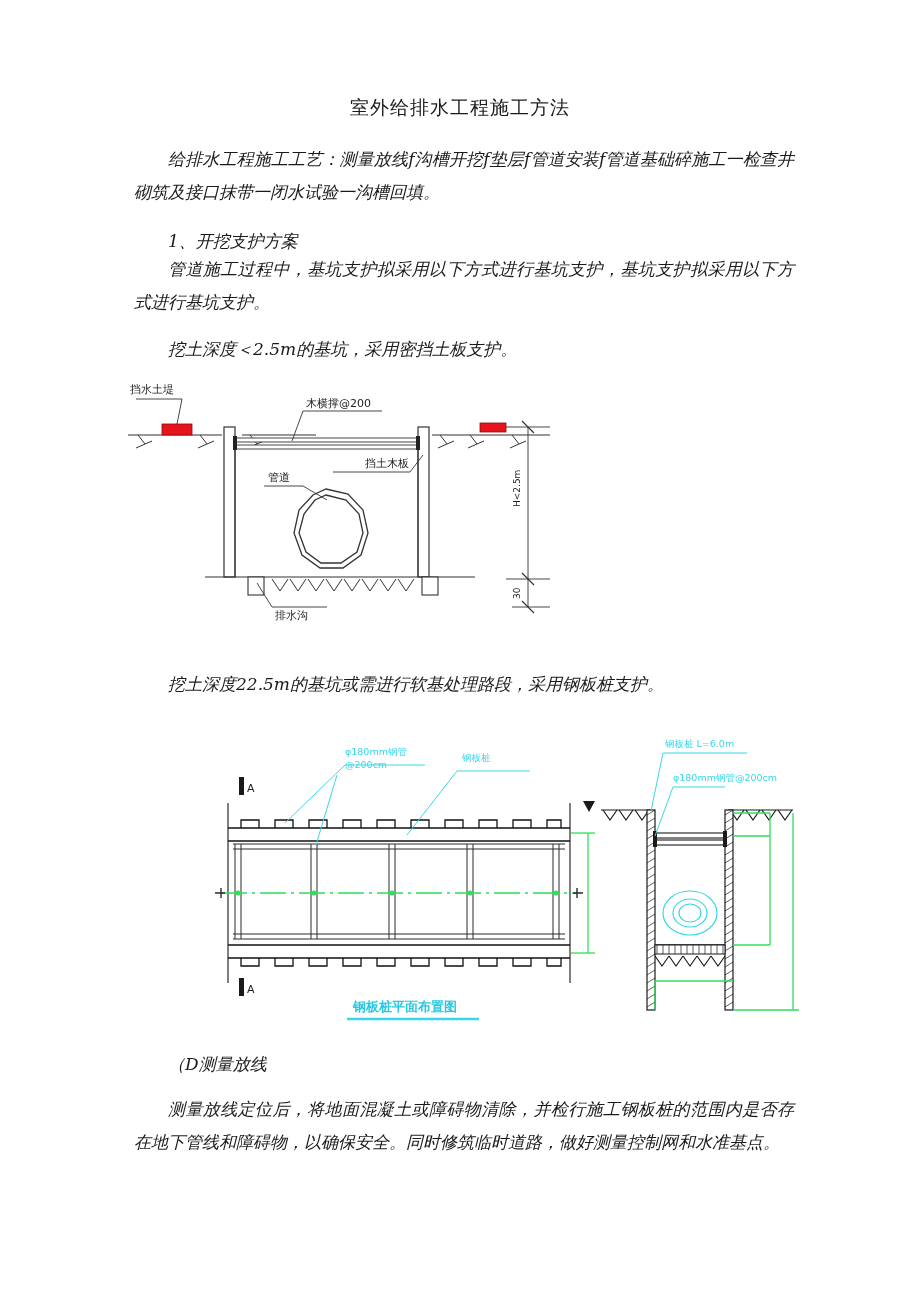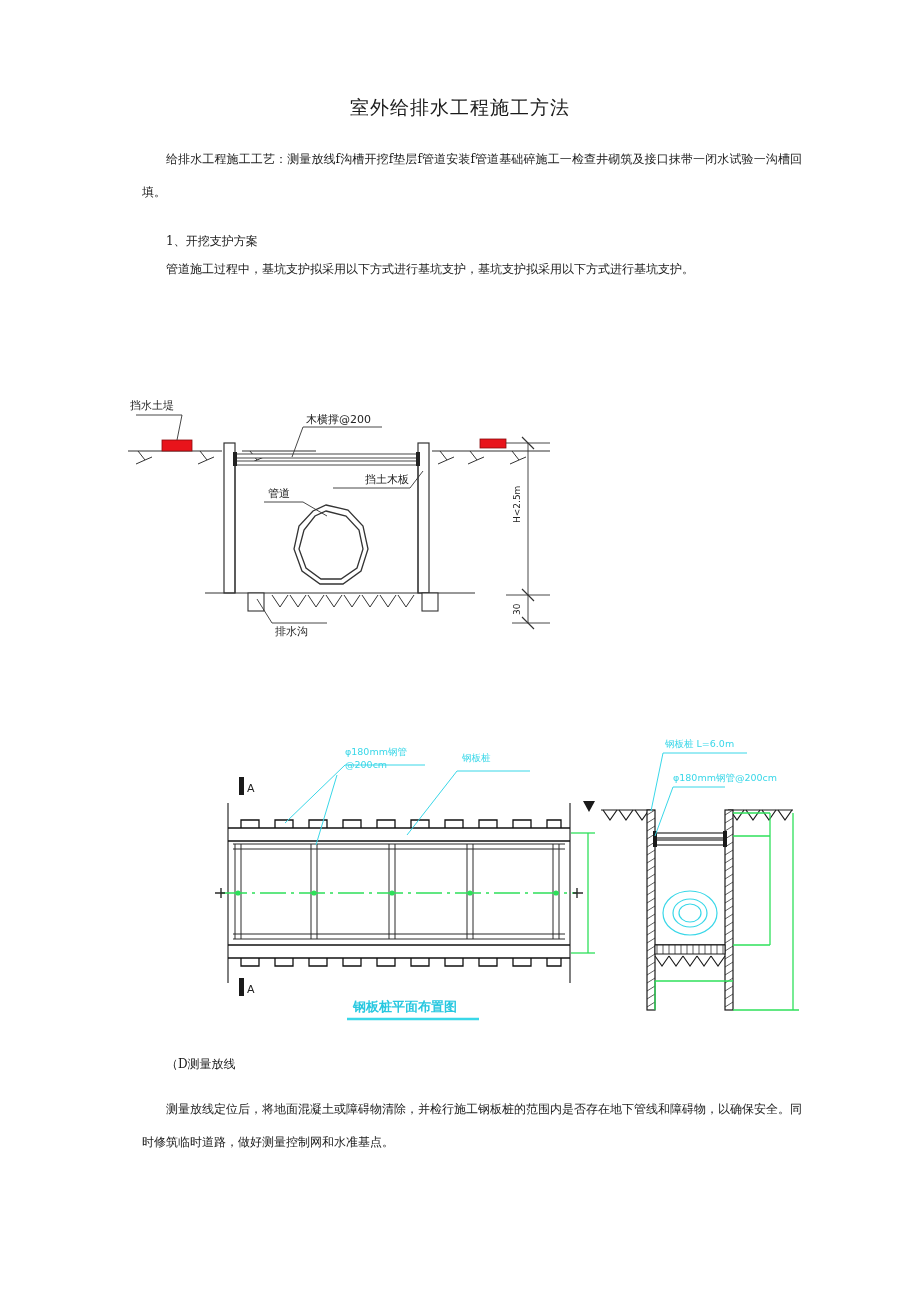--- a/index.html
+++ b/index.html
@@ -32,13 +32,14 @@
   }
   .para {
     position: absolute;
-    left: 142px;
+    left: 134px;
     width: 660px;
-    font-size: 12px;
+    font-size: 17px;
     line-height: 33px;
     text-align: justify;
     text-justify: inter-ideograph;
     font-family: "DejaVu Serif", "Liberation Serif", serif;
+    font-style: italic;
   }
   .indent { text-indent: 2em; }
   .p1 { top: 143px; }

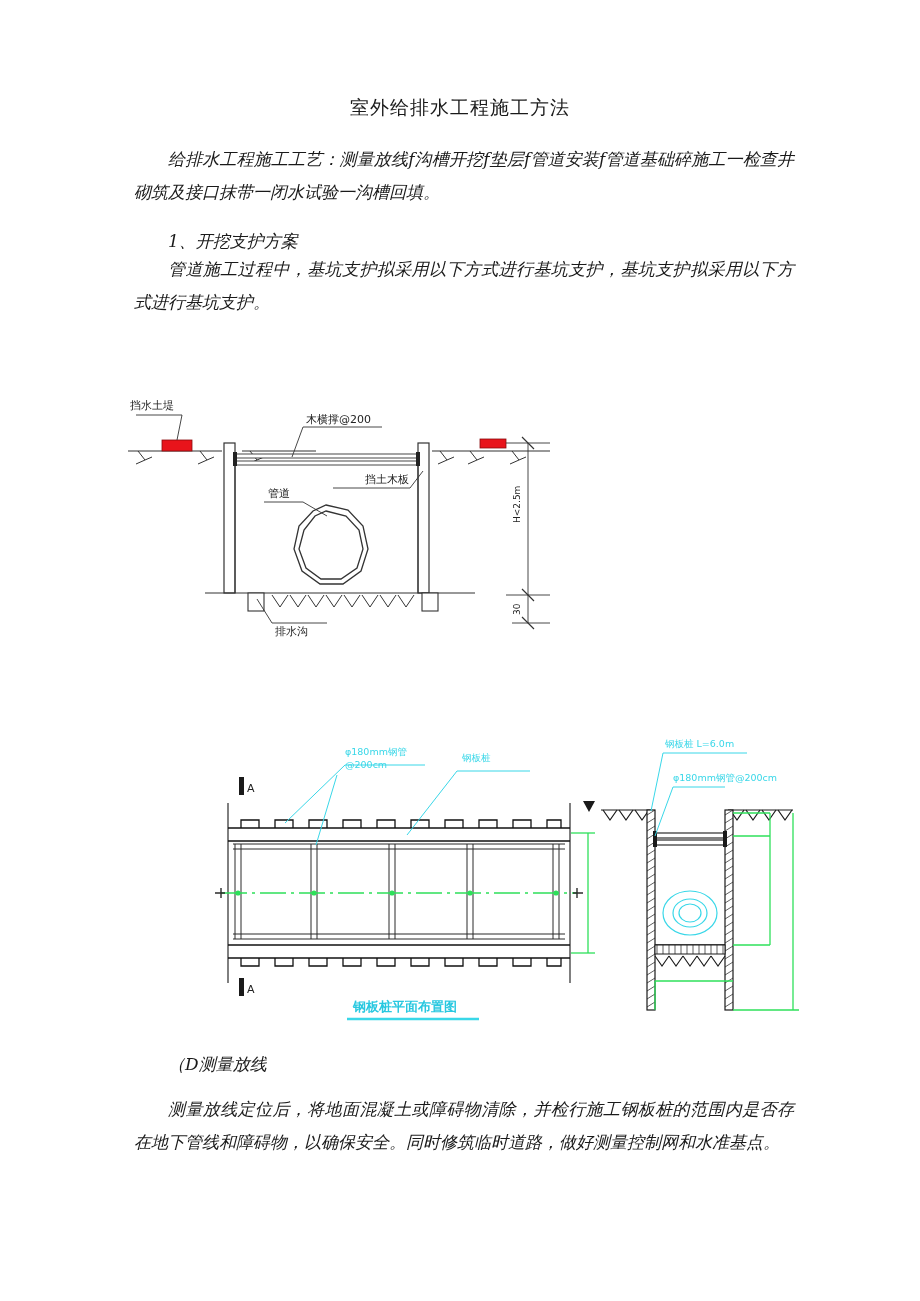--- a/index.html
+++ b/index.html
@@ -93,6 +93,7 @@
 
   <div class="para indent p3">管道施工过程中，基坑支护拟采用以下方式进行基坑支护，基坑支护拟采用以下方式进行基坑支护。</div>
 
+  <div class="para indent p4">挖土深度＜2.5m的基坑，采用密挡土板支护。</div>
 
 
   <div class="para indent p7">测量放线定位后，将地面混凝土或障碍物清除，并检行施工钢板桩的范围内是否存在地下管线和障碍物，以确保安全。同时修筑临时道路，做好测量控制网和水准基点。</div>

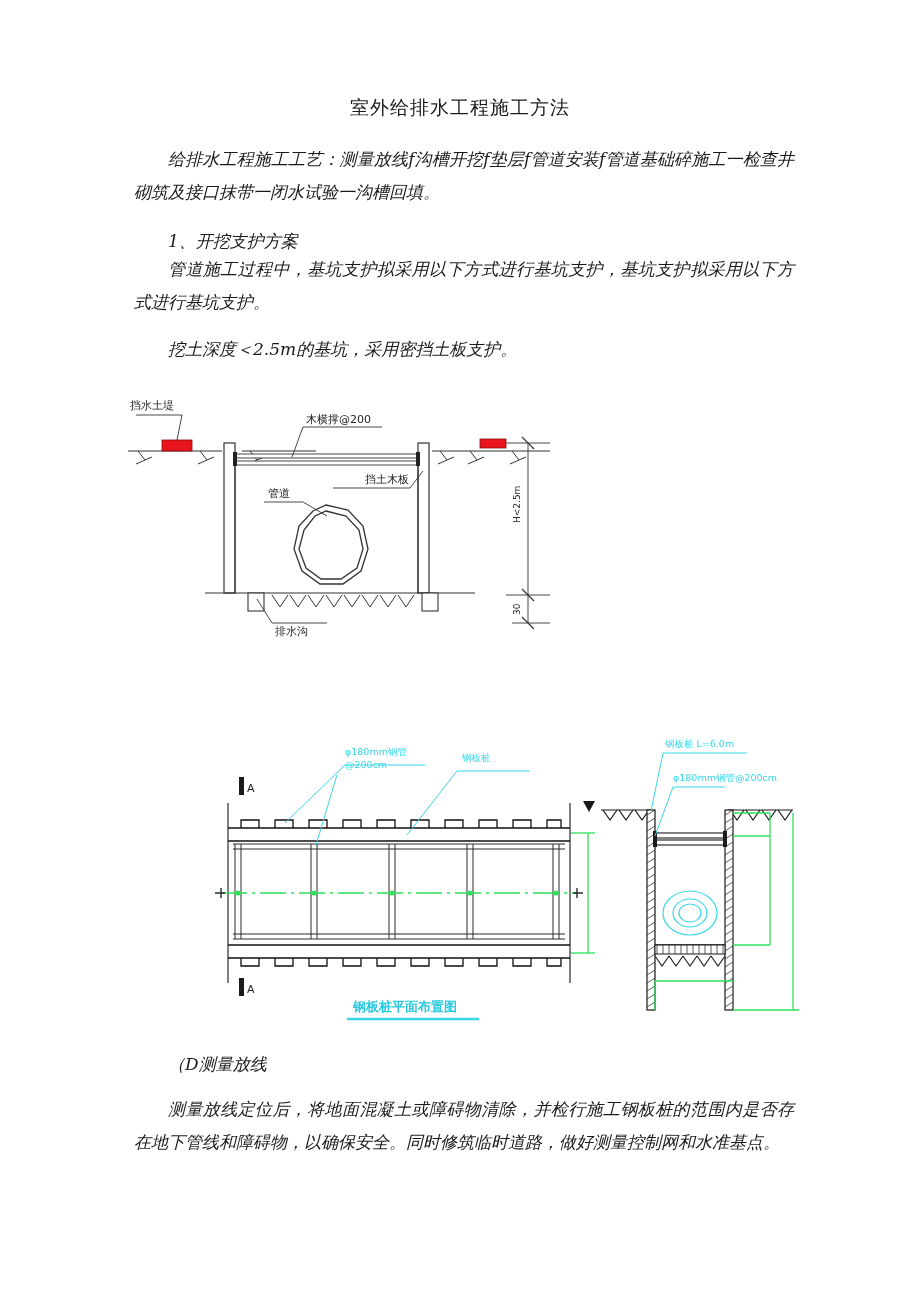--- a/index.html
+++ b/index.html
@@ -54,7 +54,7 @@
   .figure {
     position: absolute;
   }
-  .fig1 { left: 120px; top: 383px; width: 450px; height: 280px; }
+  .fig1 { left: 120px; top: 367px; width: 450px; height: 280px; }
   .fig2 { left: 185px; top: 723px; width: 640px; height: 310px; }
   .figure svg { display: block; overflow: visible; }
 

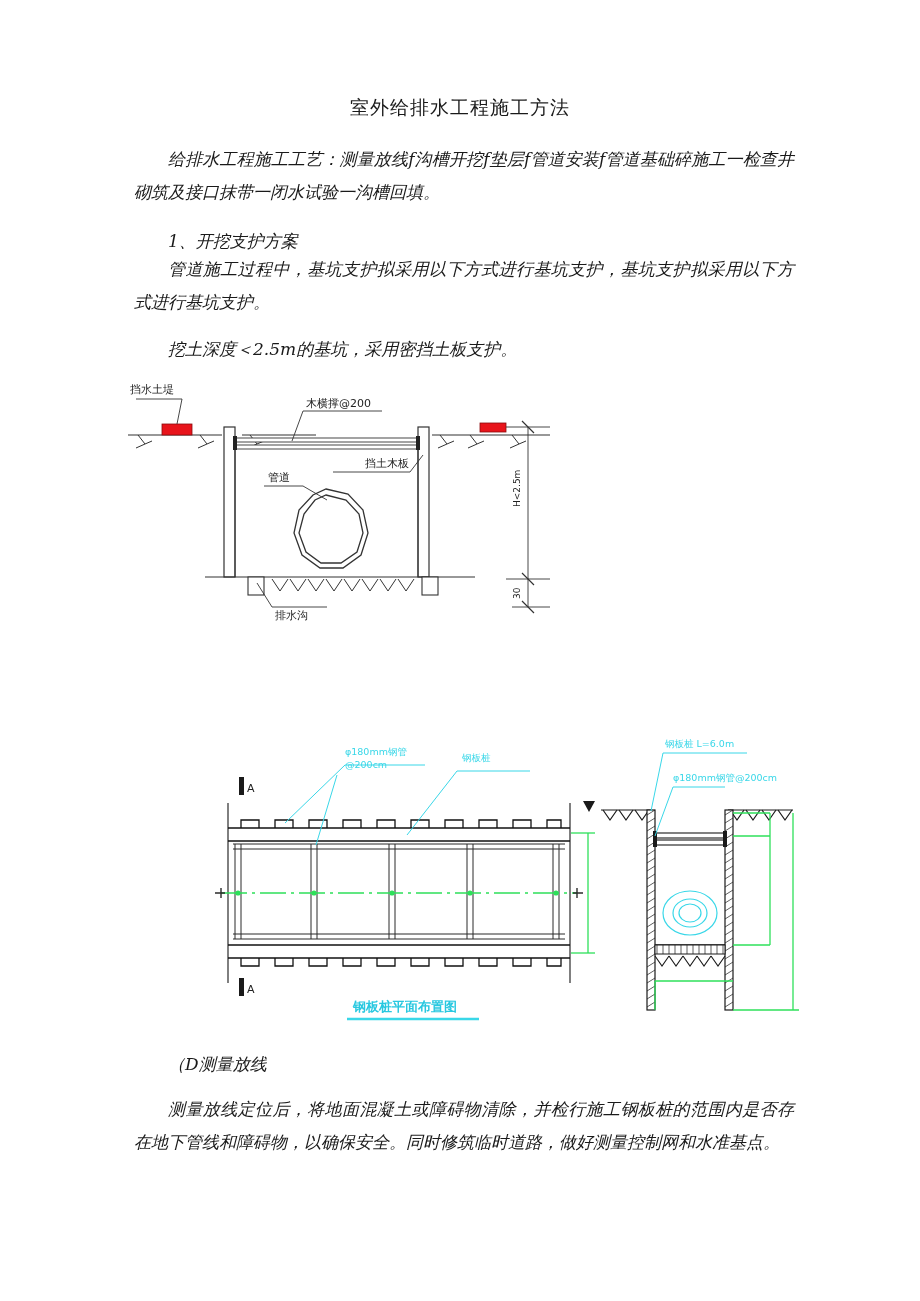--- a/index.html
+++ b/index.html
@@ -95,6 +95,7 @@
 
   <div class="para indent p4">挖土深度＜2.5m的基坑，采用密挡土板支护。</div>
 
+  <div class="para indent p5">挖土深度22.5m的基坑或需进行软基处理路段，采用钢板桩支护。</div>
 
   <div class="para indent p7">测量放线定位后，将地面混凝土或障碍物清除，并检行施工钢板桩的范围内是否存在地下管线和障碍物，以确保安全。同时修筑临时道路，做好测量控制网和水准基点。</div>
 

